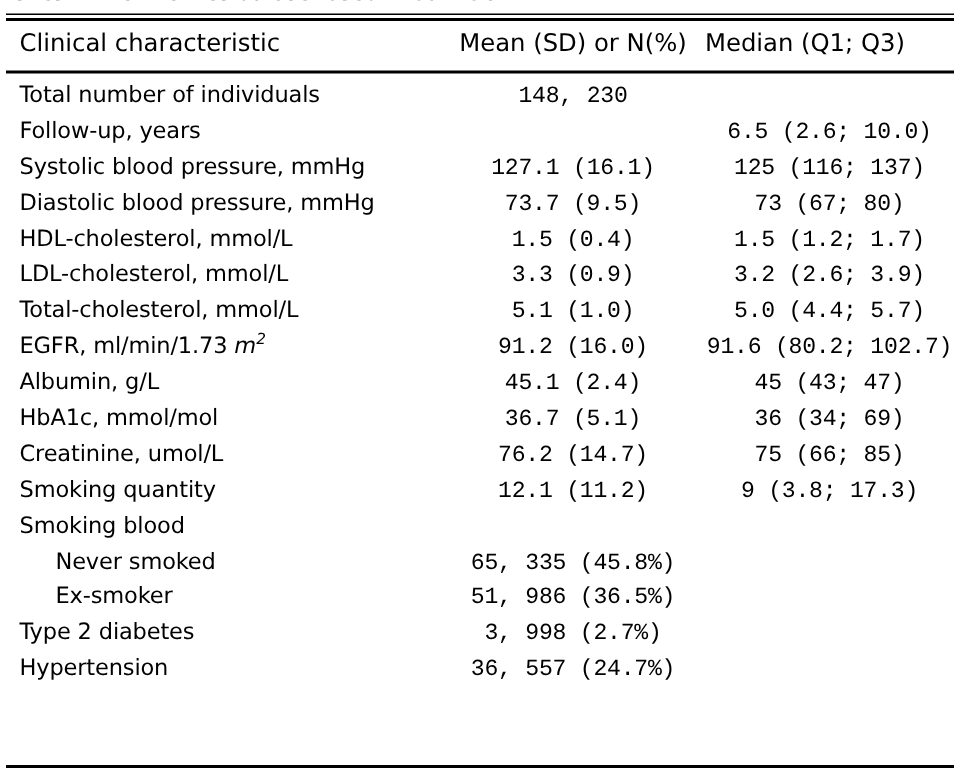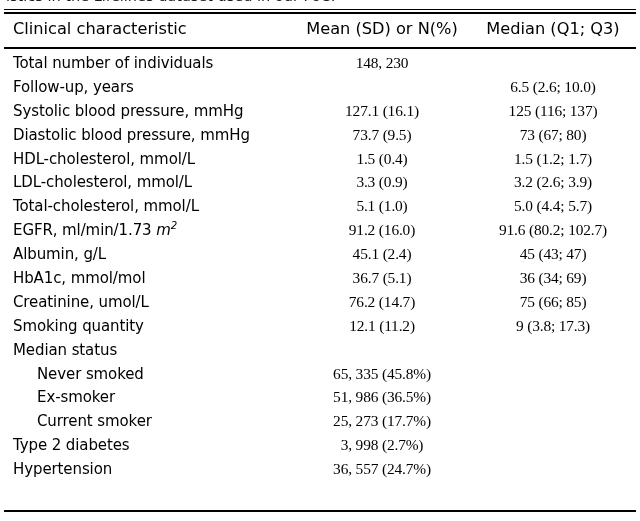--- a/index.html
+++ b/index.html
@@ -100,7 +100,7 @@
   }
   th.h-char { text-align: left;   padding-left: 9px; }
   th.h-mean { text-align: center; }
-  th.h-med  { text-align: center; }
+  th.h-med  { text-align: left; }
 
   tbody tr { height: 23.9px; }
   tbody tr.spacer-row { height: 8px; }

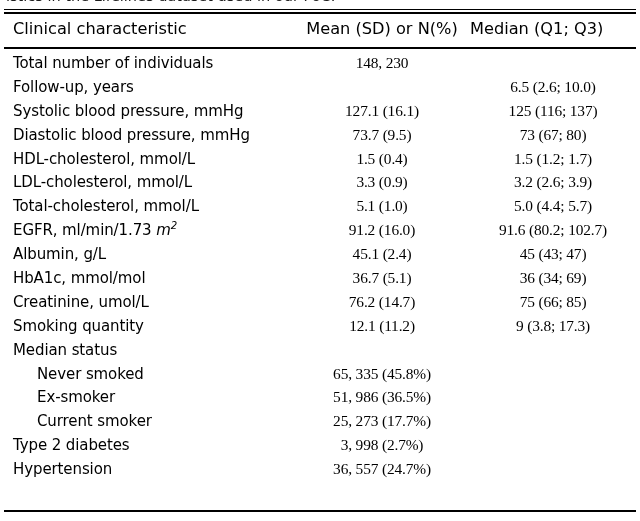--- a/index.html
+++ b/index.html
@@ -117,7 +117,7 @@
   td.lbl.indent { padding-left: 33px; }
 
   td.num {
-    font-family: Liberation Serif, serif;
+    font-family: Liberation Mono, monospace;
     font-size: 15.4px;
     text-align: center;
     white-space: nowrap;

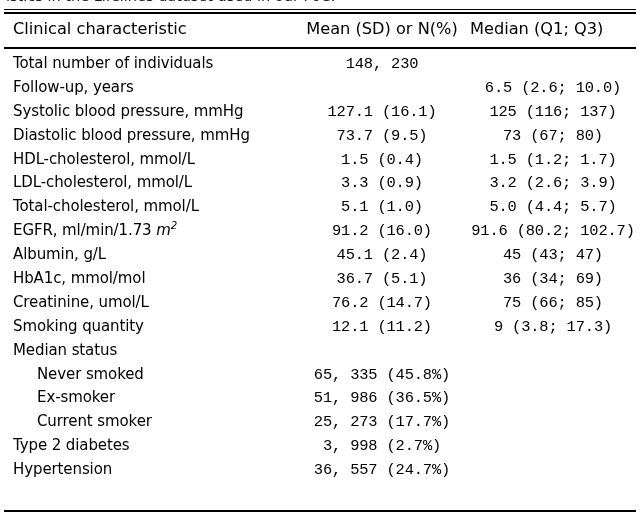--- a/index.html
+++ b/index.html
@@ -223,7 +223,7 @@
           <td class="num">9 (3.8; 17.3)</td>
         </tr>
         <tr>
-          <td class="lbl">Median status</td>
+          <td class="lbl">Smoking blood</td>
           <td class="num"></td>
           <td class="num"></td>
         </tr>

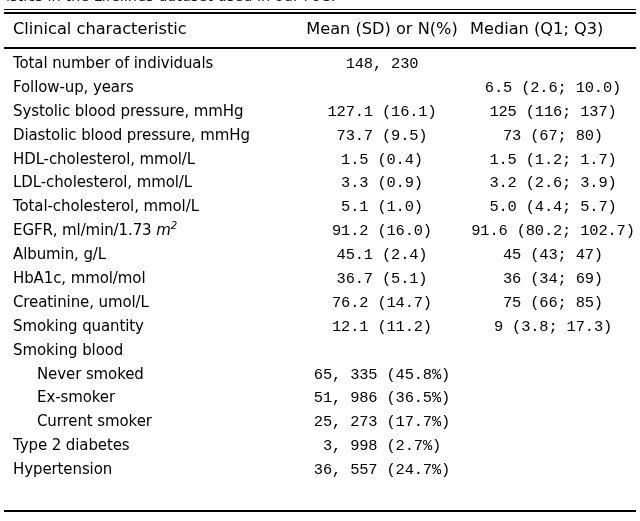--- a/index.html
+++ b/index.html
@@ -238,11 +238,6 @@
           <td class="num"></td>
         </tr>
         <tr>
-          <td class="lbl indent">Current smoker</td>
-          <td class="num">25, 273 (17.7%)</td>
-          <td class="num"></td>
-        </tr>
-        <tr>
           <td class="lbl">Type 2 diabetes</td>
           <td class="num">3, 998 (2.7%)</td>
           <td class="num"></td>

